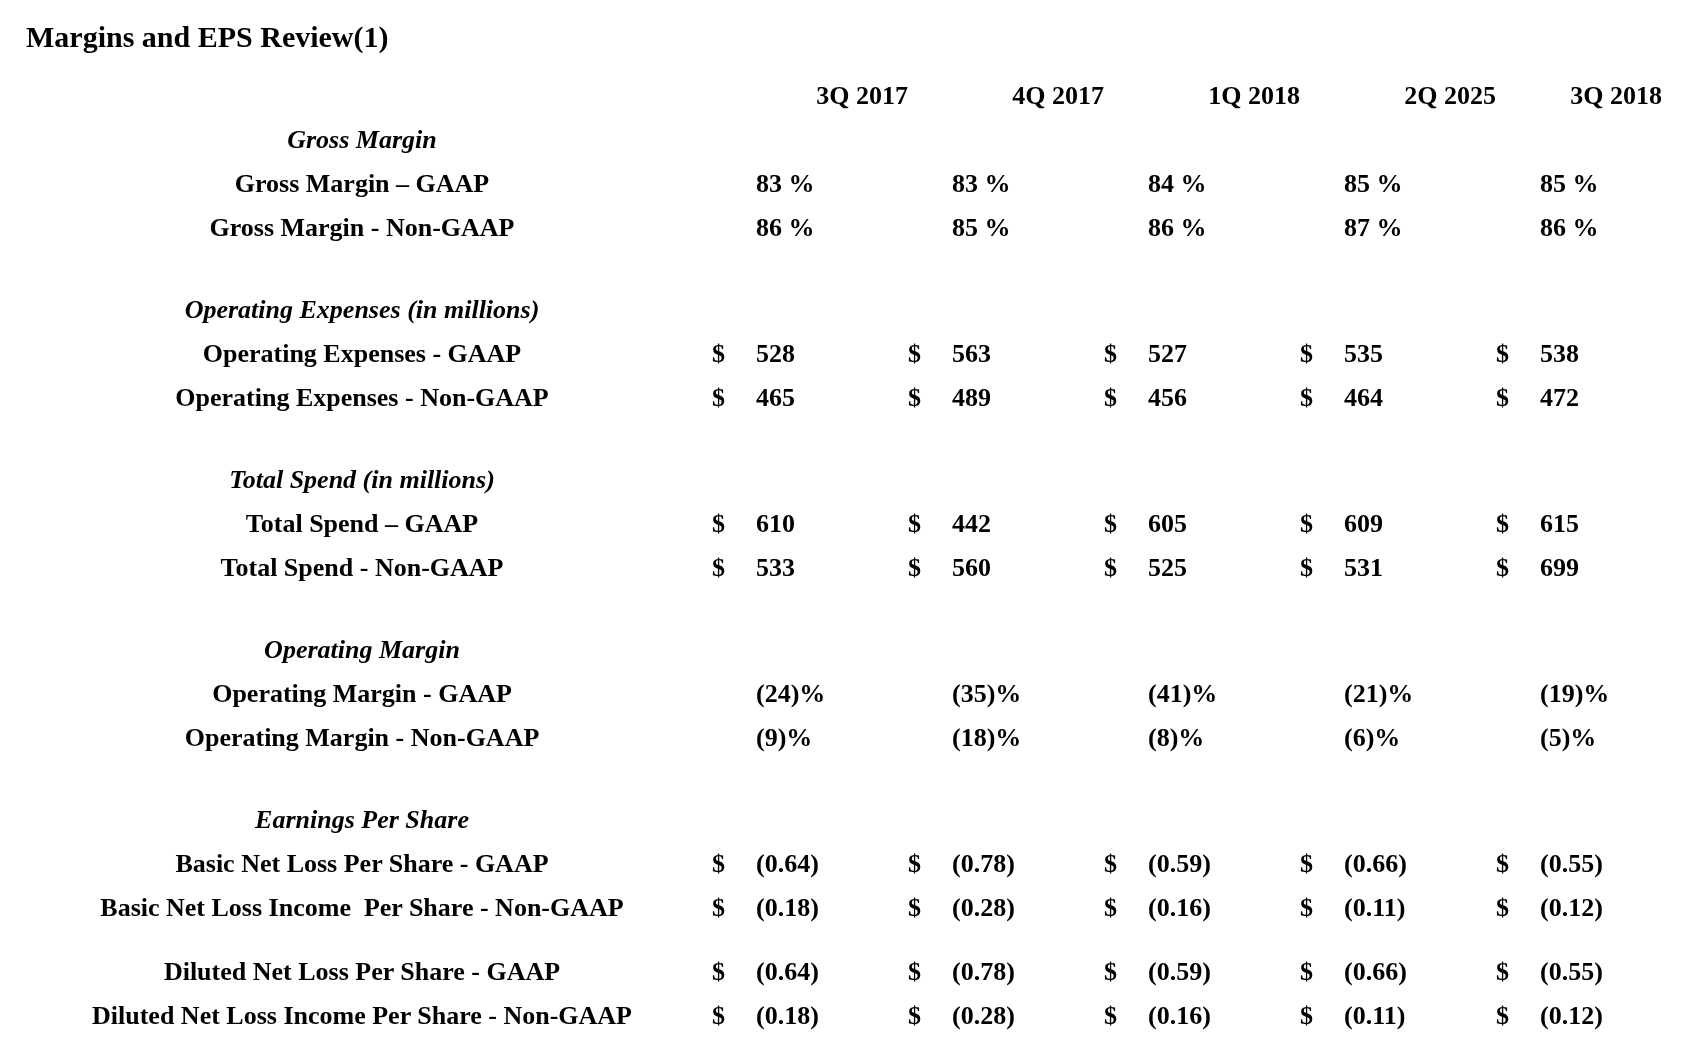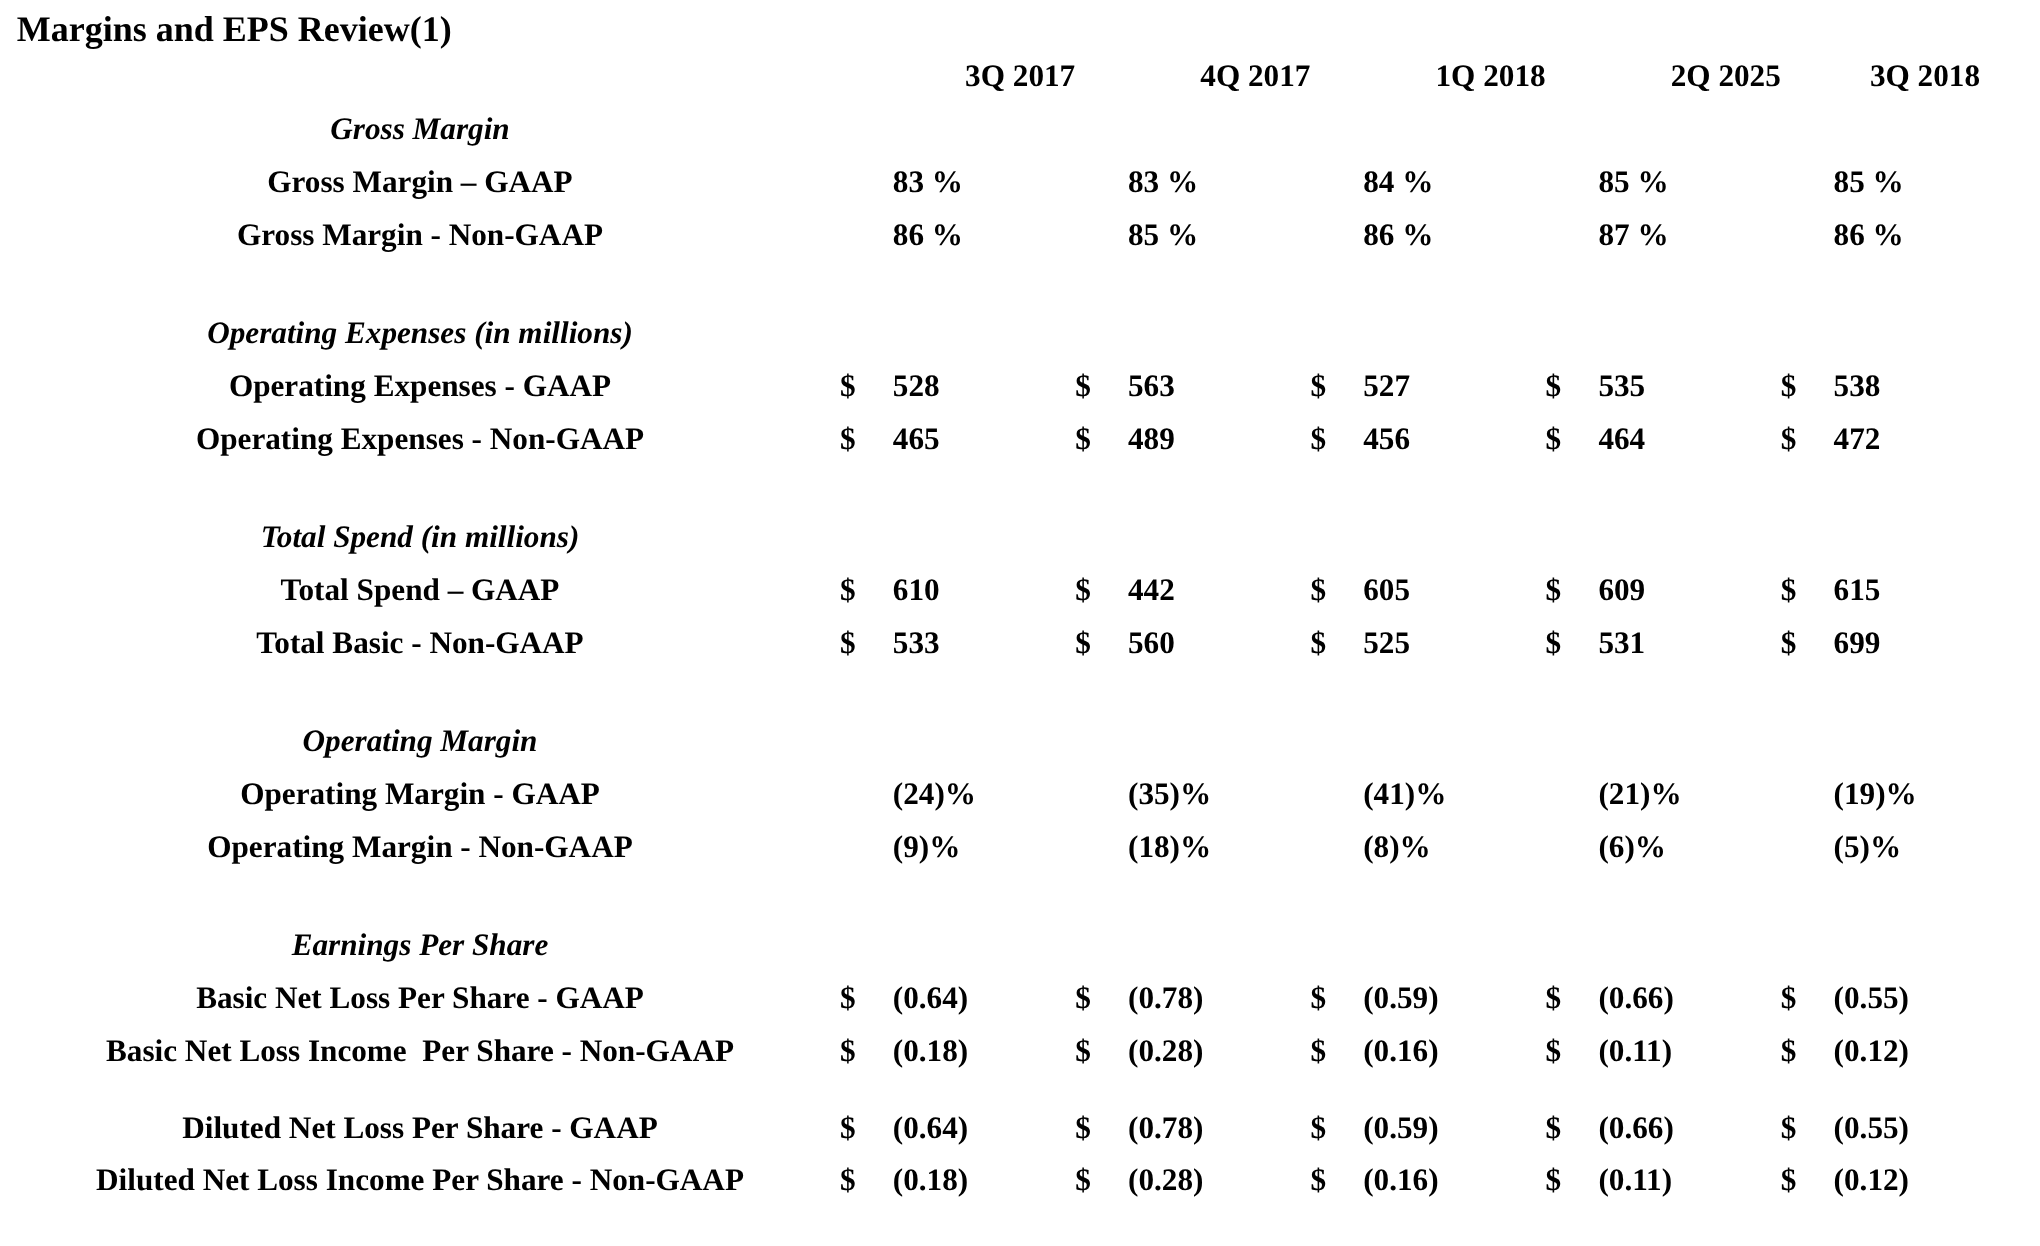--- a/index.html
+++ b/index.html
@@ -18,7 +18,7 @@
     position: relative;
     width: 1700px;
     height: 1038px;
-    padding: 0;
+    padding: 12px;
     box-sizing: border-box;
   }
   .title {

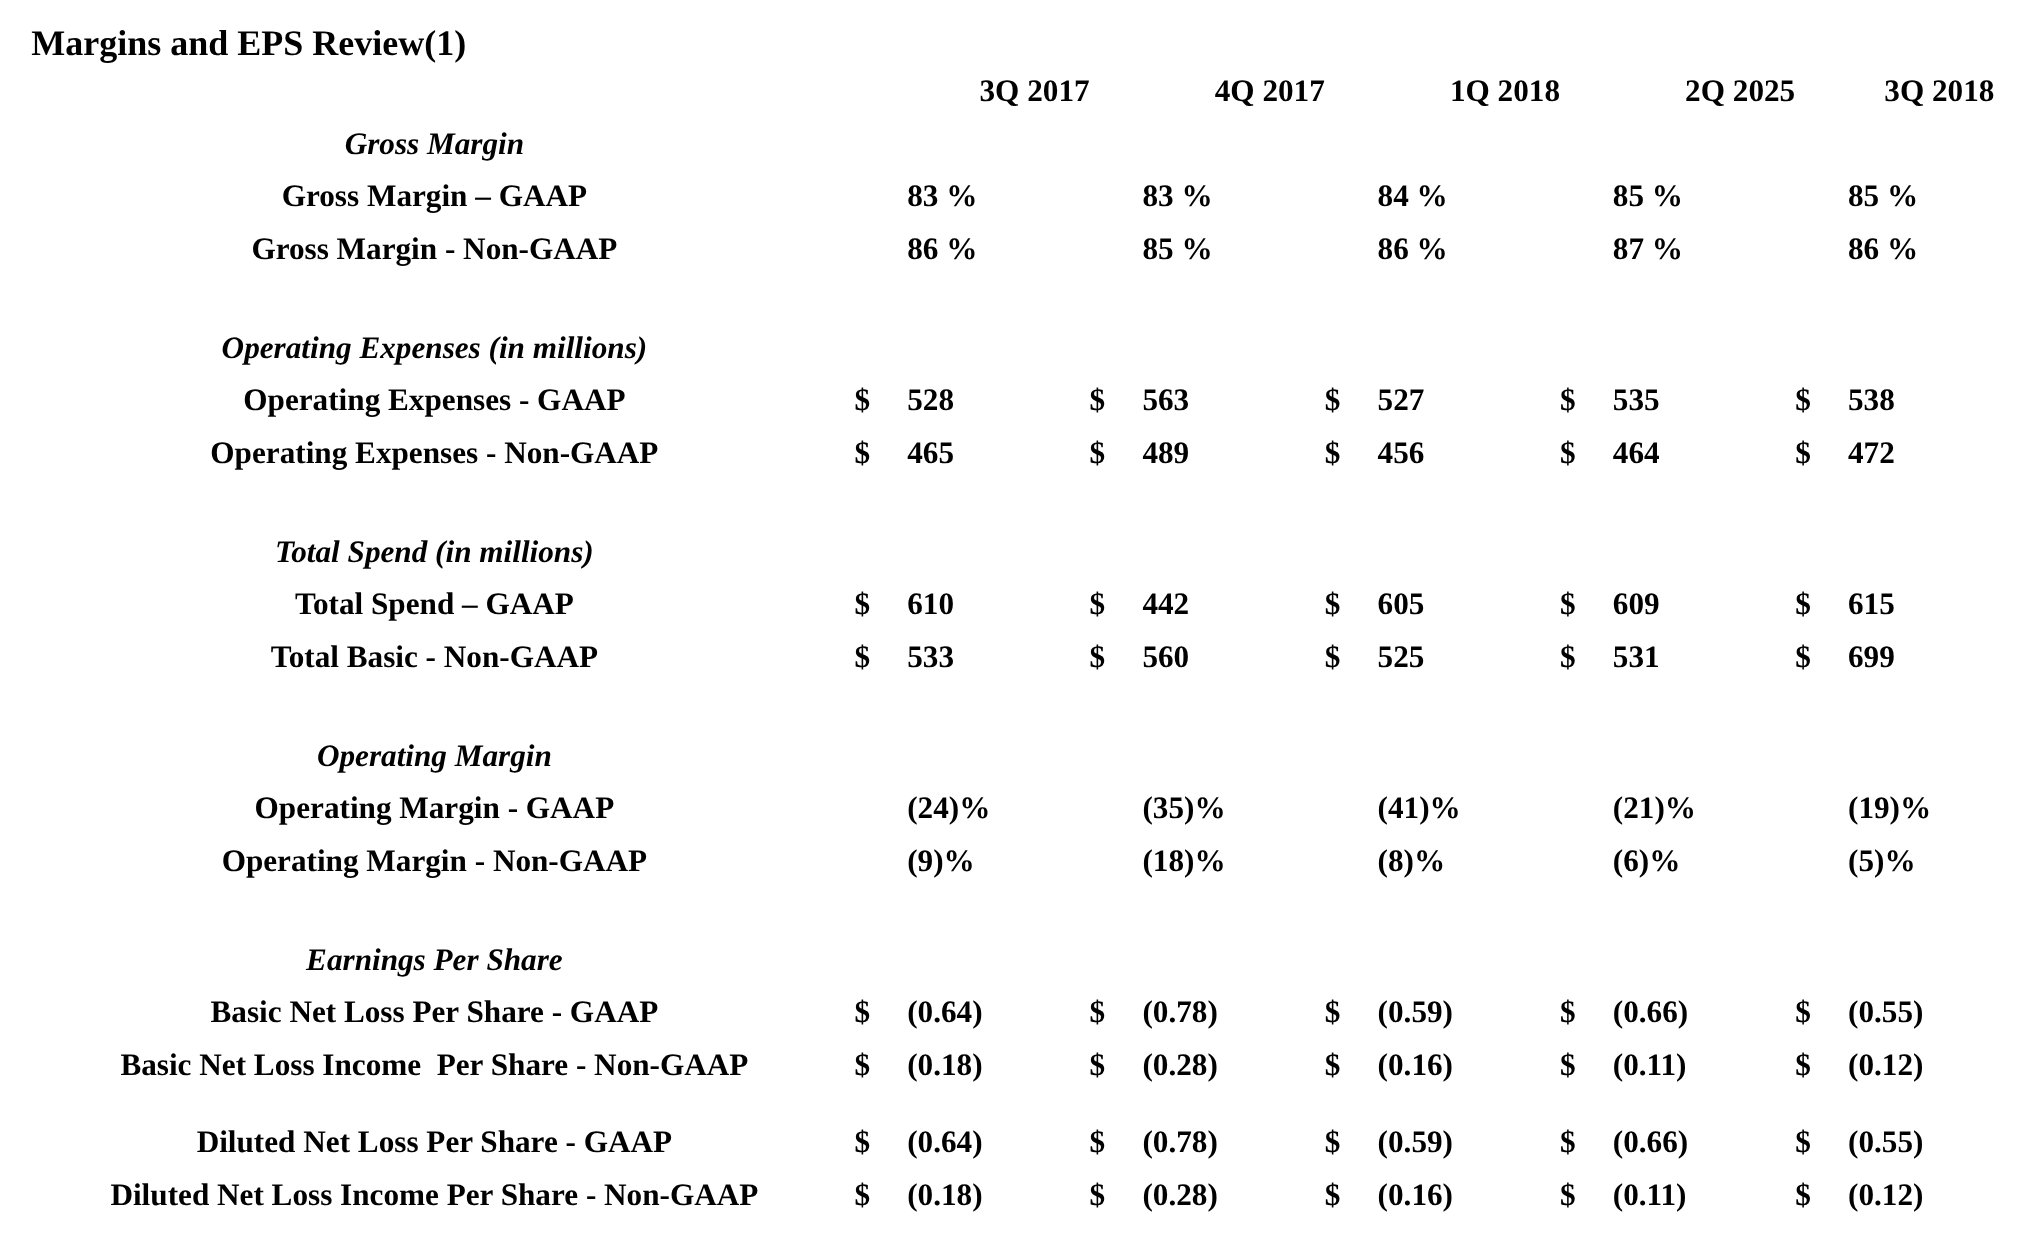--- a/index.html
+++ b/index.html
@@ -32,7 +32,7 @@
     border-collapse: collapse;
     width: 1412px;
     table-layout: fixed;
-    margin-top: 0;
+    margin-top: 20px;
   }
   table.fin td, table.fin th {
     padding: 0;

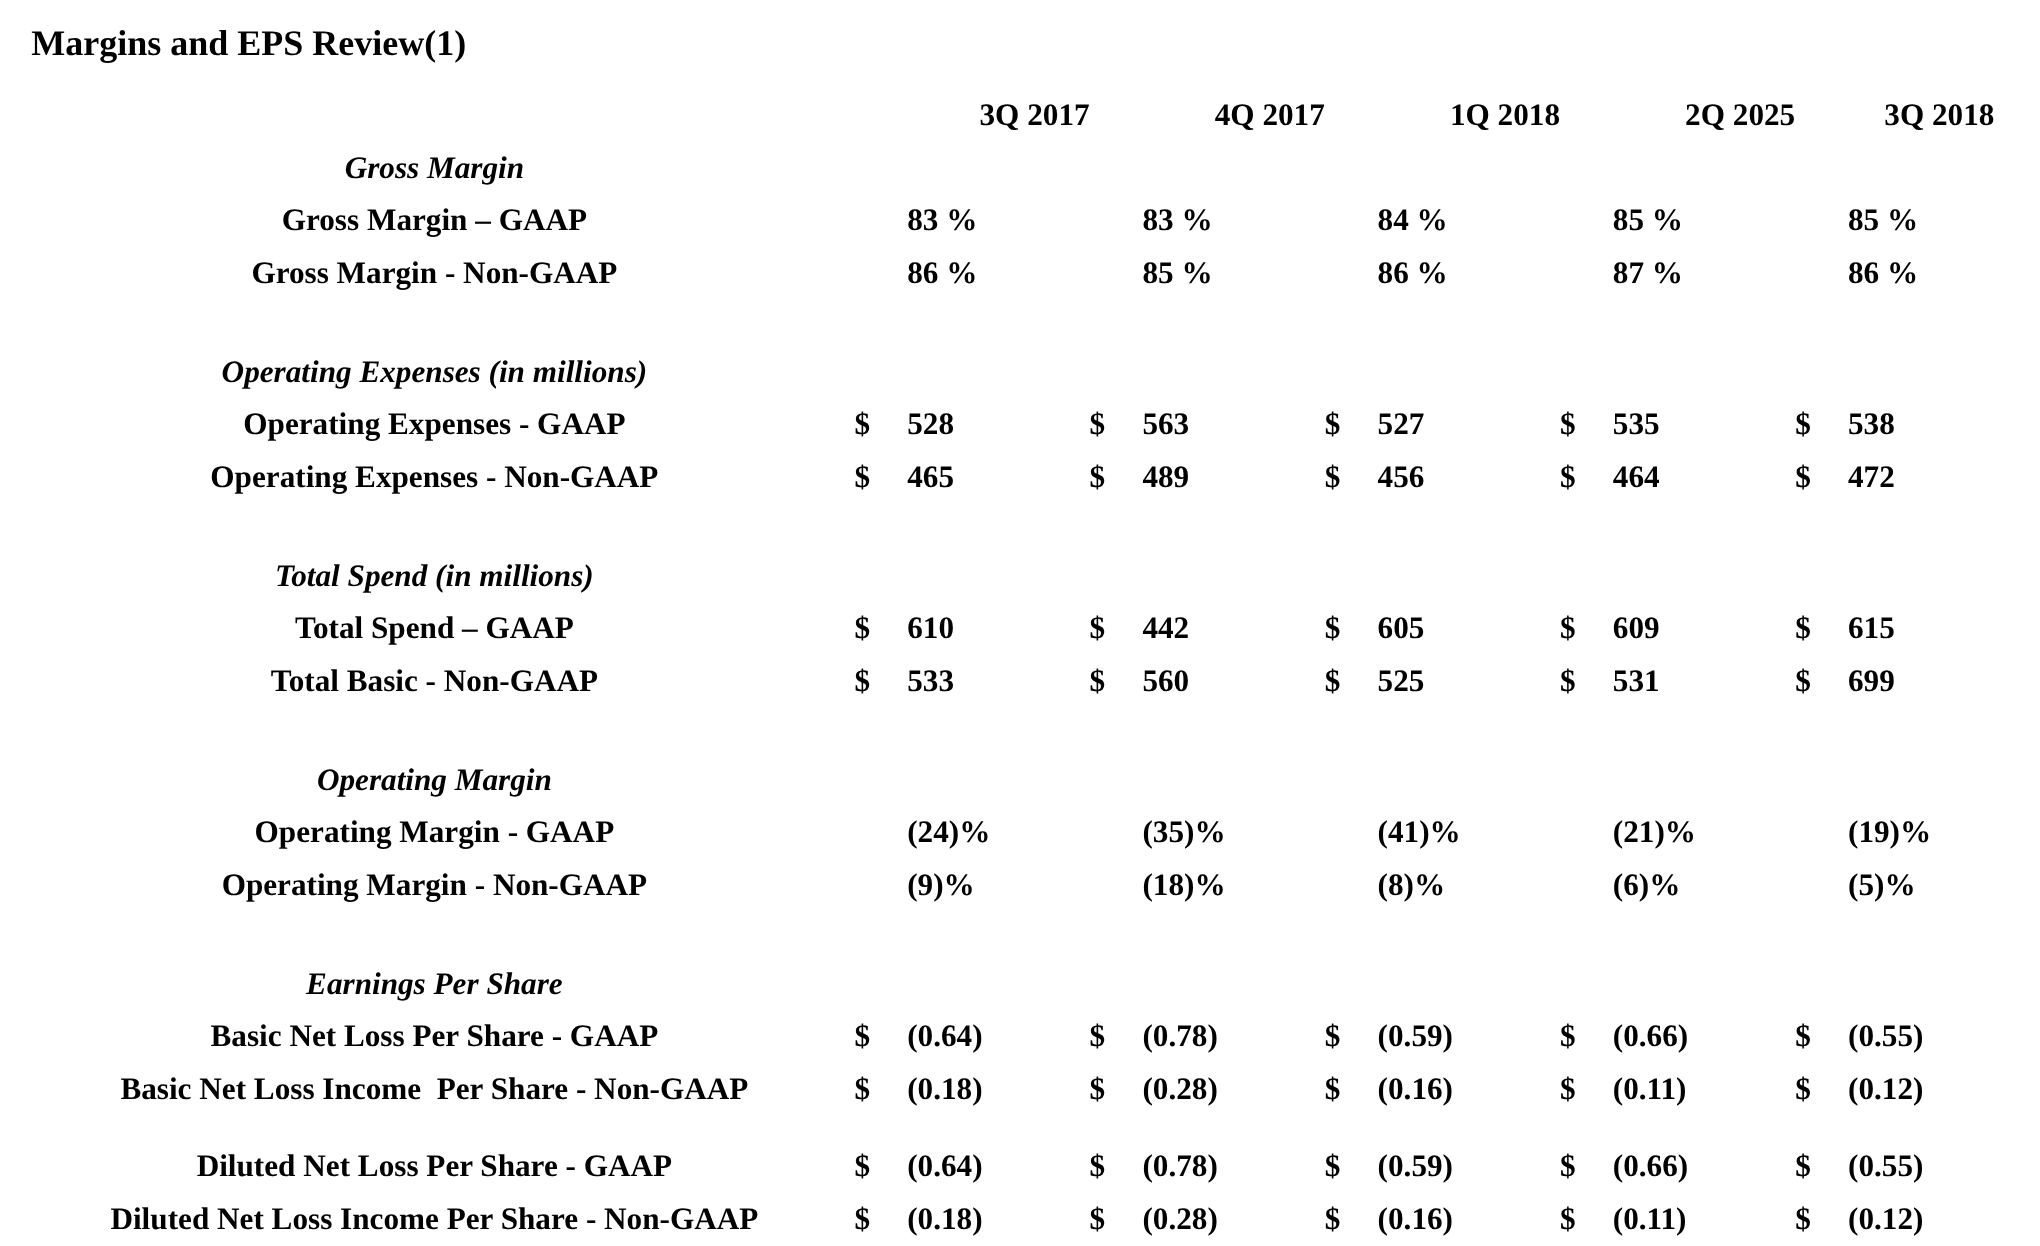--- a/index.html
+++ b/index.html
@@ -231,7 +231,7 @@
           <td class="val">615</td>
         </tr>
         <tr>
-          <td class="label">Total Basic - Non-GAAP</td>
+          <td class="label">Total Spend - Non-GAAP</td>
           <td class="cur">$</td>
           <td class="val">533</td>
           <td></td>

